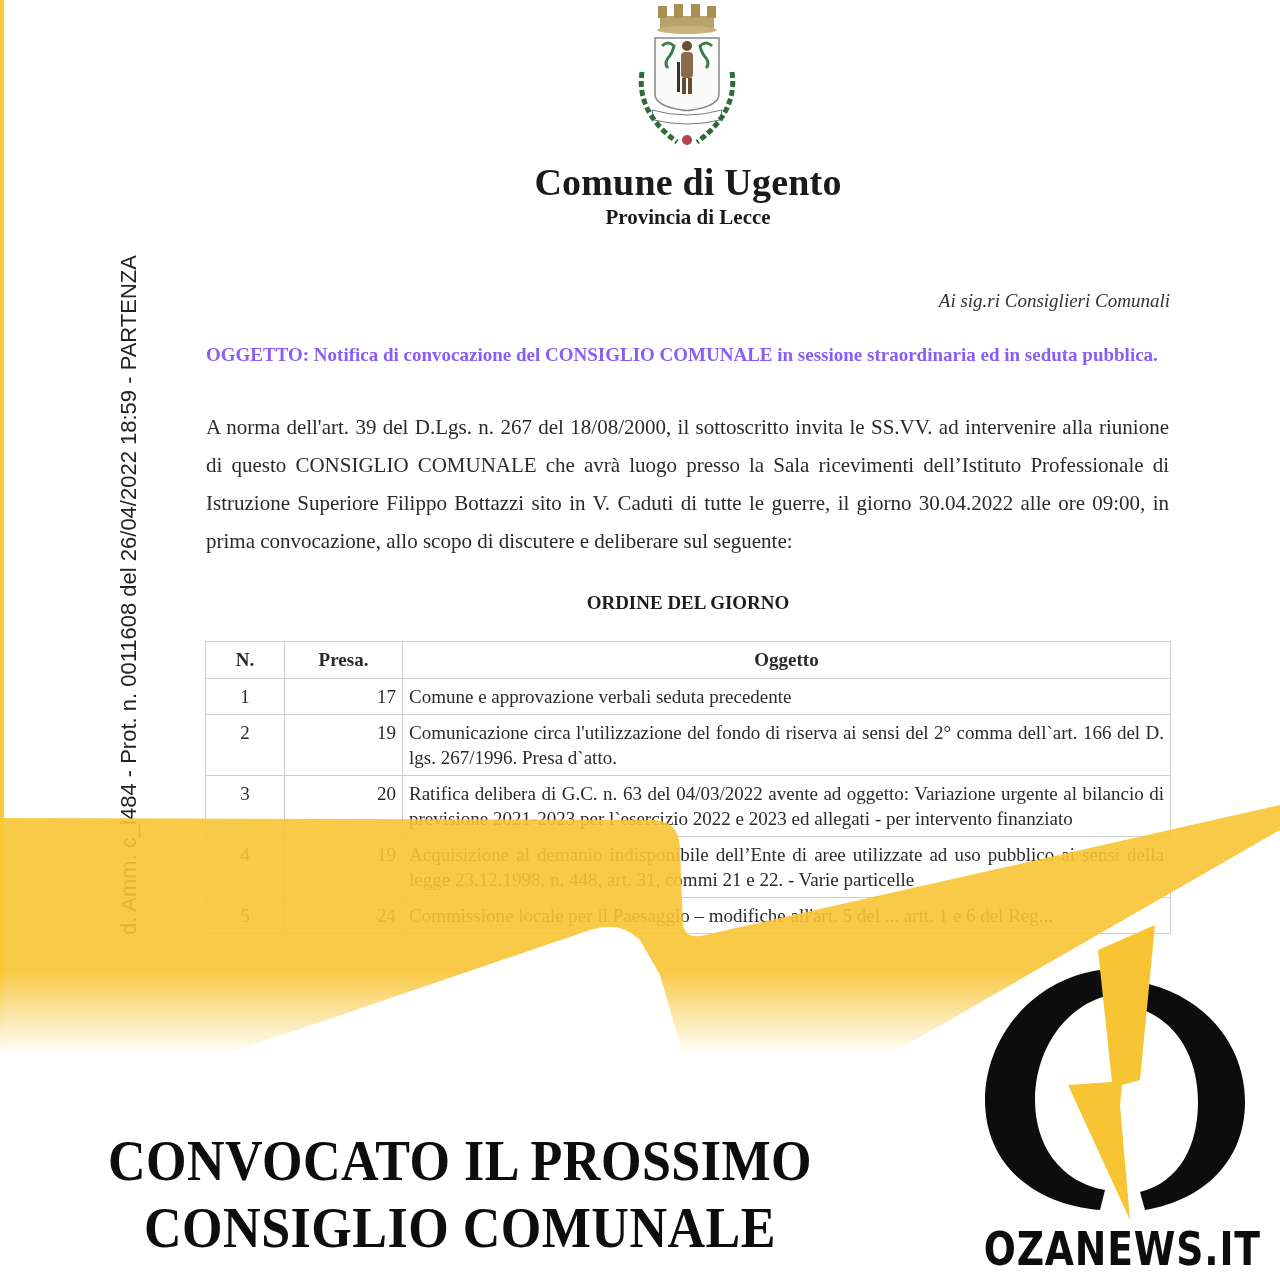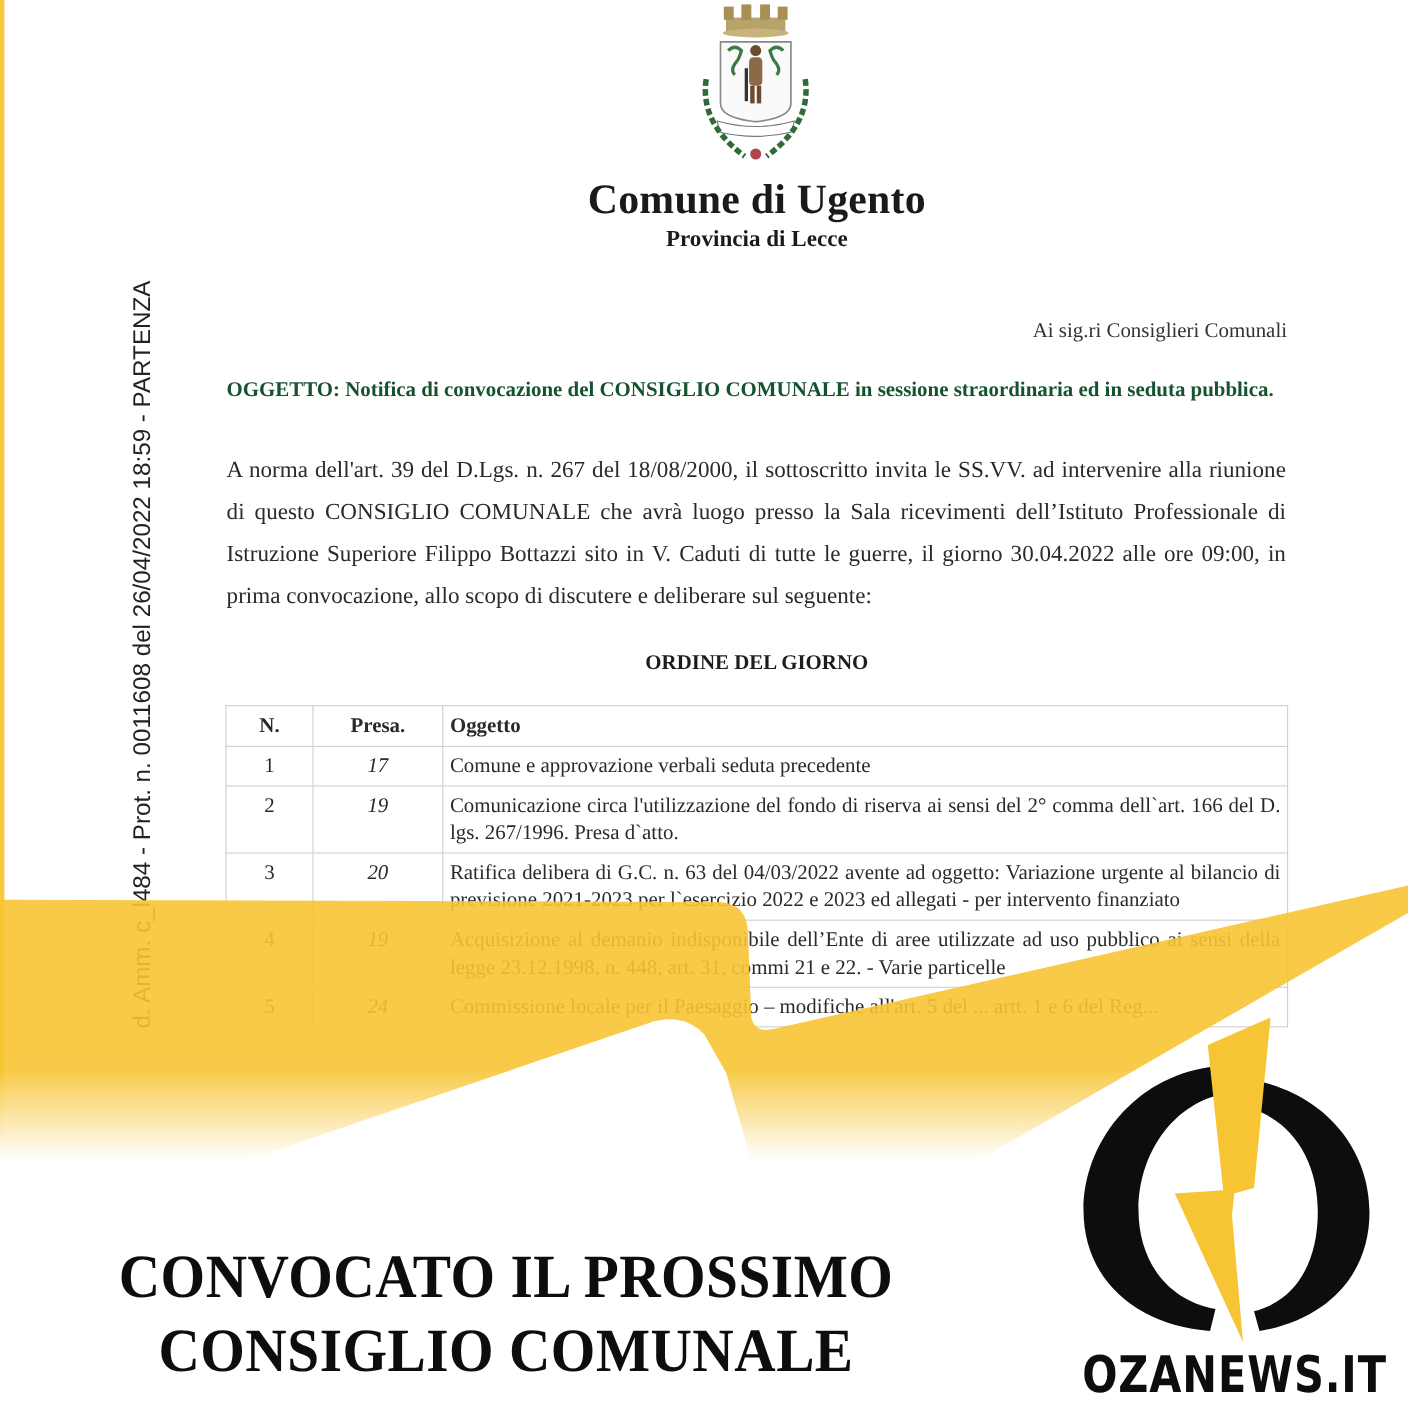--- a/index.html
+++ b/index.html
@@ -24,7 +24,7 @@
       font-family: "Liberation Sans", "DejaVu Sans", sans-serif; font-size: 22px; color: #222;
       white-space: nowrap; width: 730px;
     }
-    .recipient { position: absolute; right: 110px; top: 290px; font-size: 19px; color: #333; }
+    .recipient { position: absolute; right: 110px; top: 290px; font-size: 19px; color: #333; font-style: italic; }
     .oggetto {
       position: absolute; left: 206px; width: 965px; top: 336px; font-size: 19px; font-weight: bold;
       line-height: 37px; text-align: justify; color: #14532d;

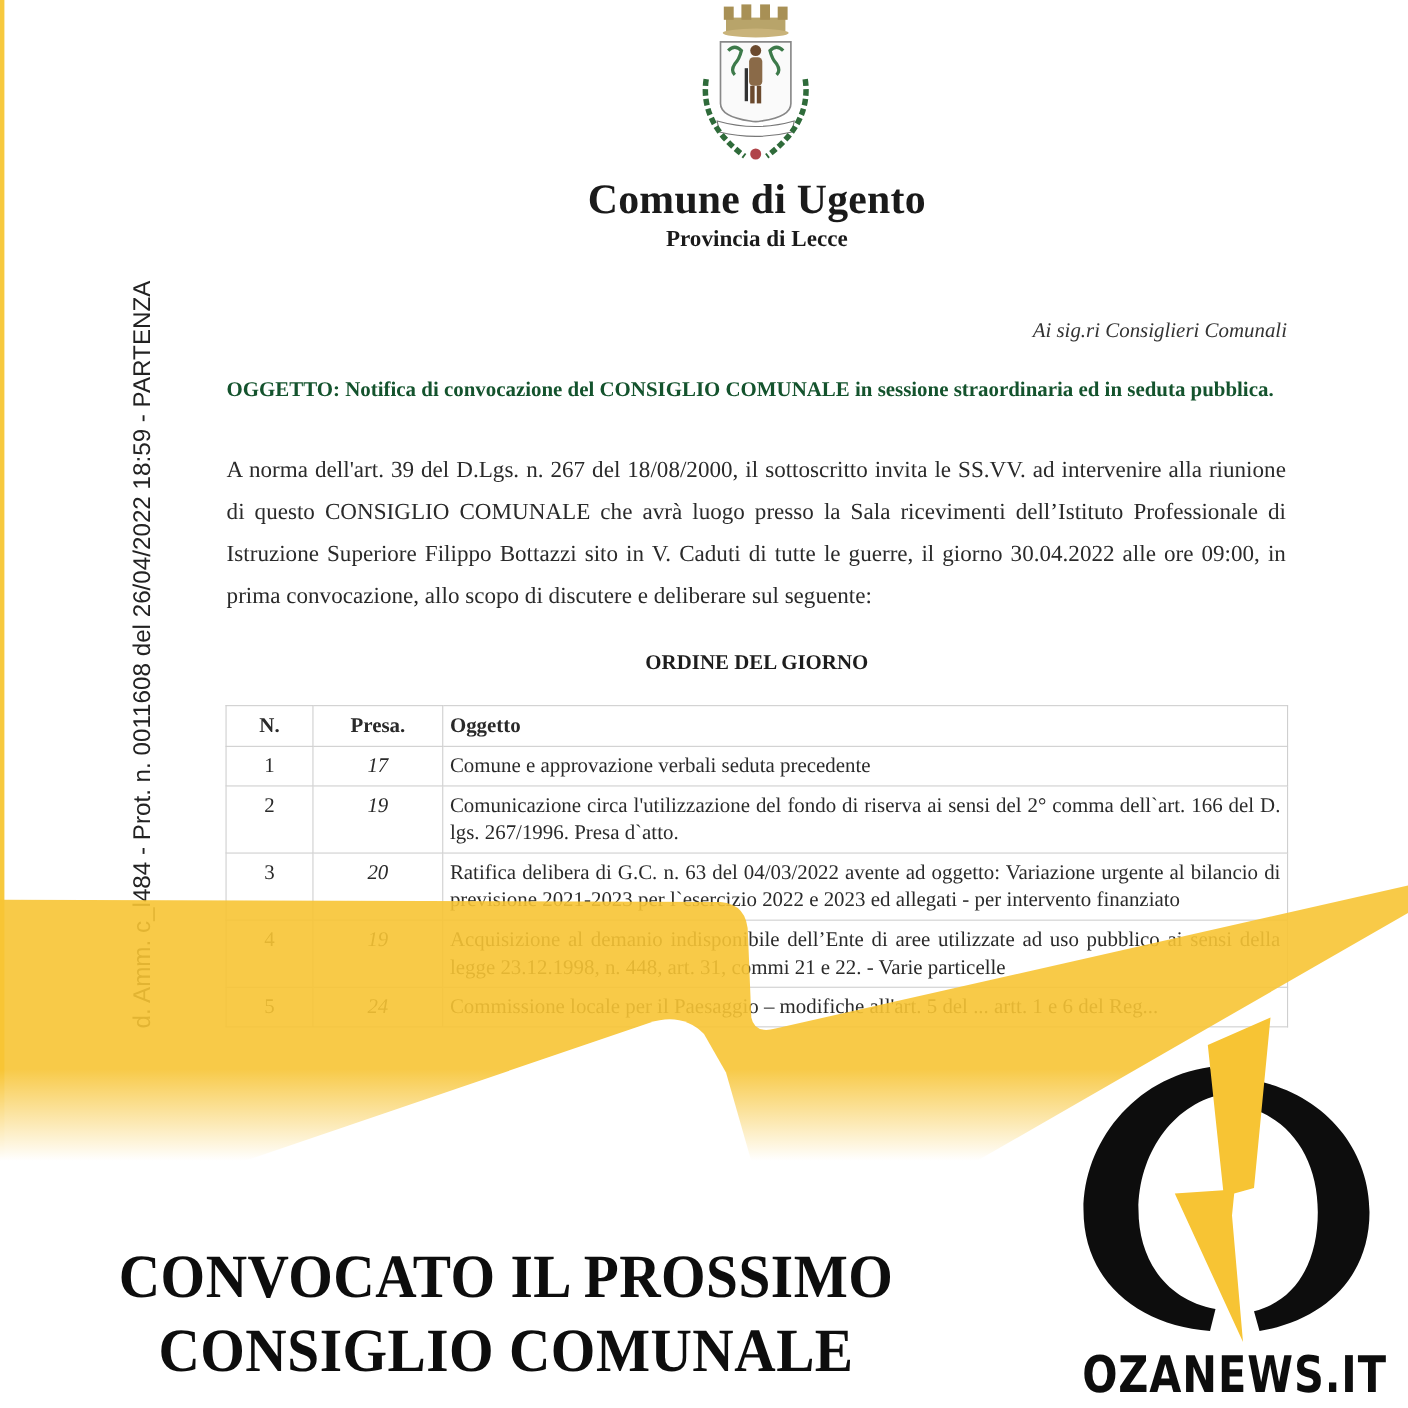--- a/index.html
+++ b/index.html
@@ -27,7 +27,7 @@
     .recipient { position: absolute; right: 110px; top: 290px; font-size: 19px; color: #333; font-style: italic; }
     .oggetto {
       position: absolute; left: 206px; width: 965px; top: 336px; font-size: 19px; font-weight: bold;
-      line-height: 37px; text-align: justify; color: #14532d;
+      line-height: 37px; text-align: justify; color: #8b5cf6;
     }
     .body-text {
       position: absolute; left: 206px; width: 963px; top: 408px; font-size: 21px; line-height: 38px;

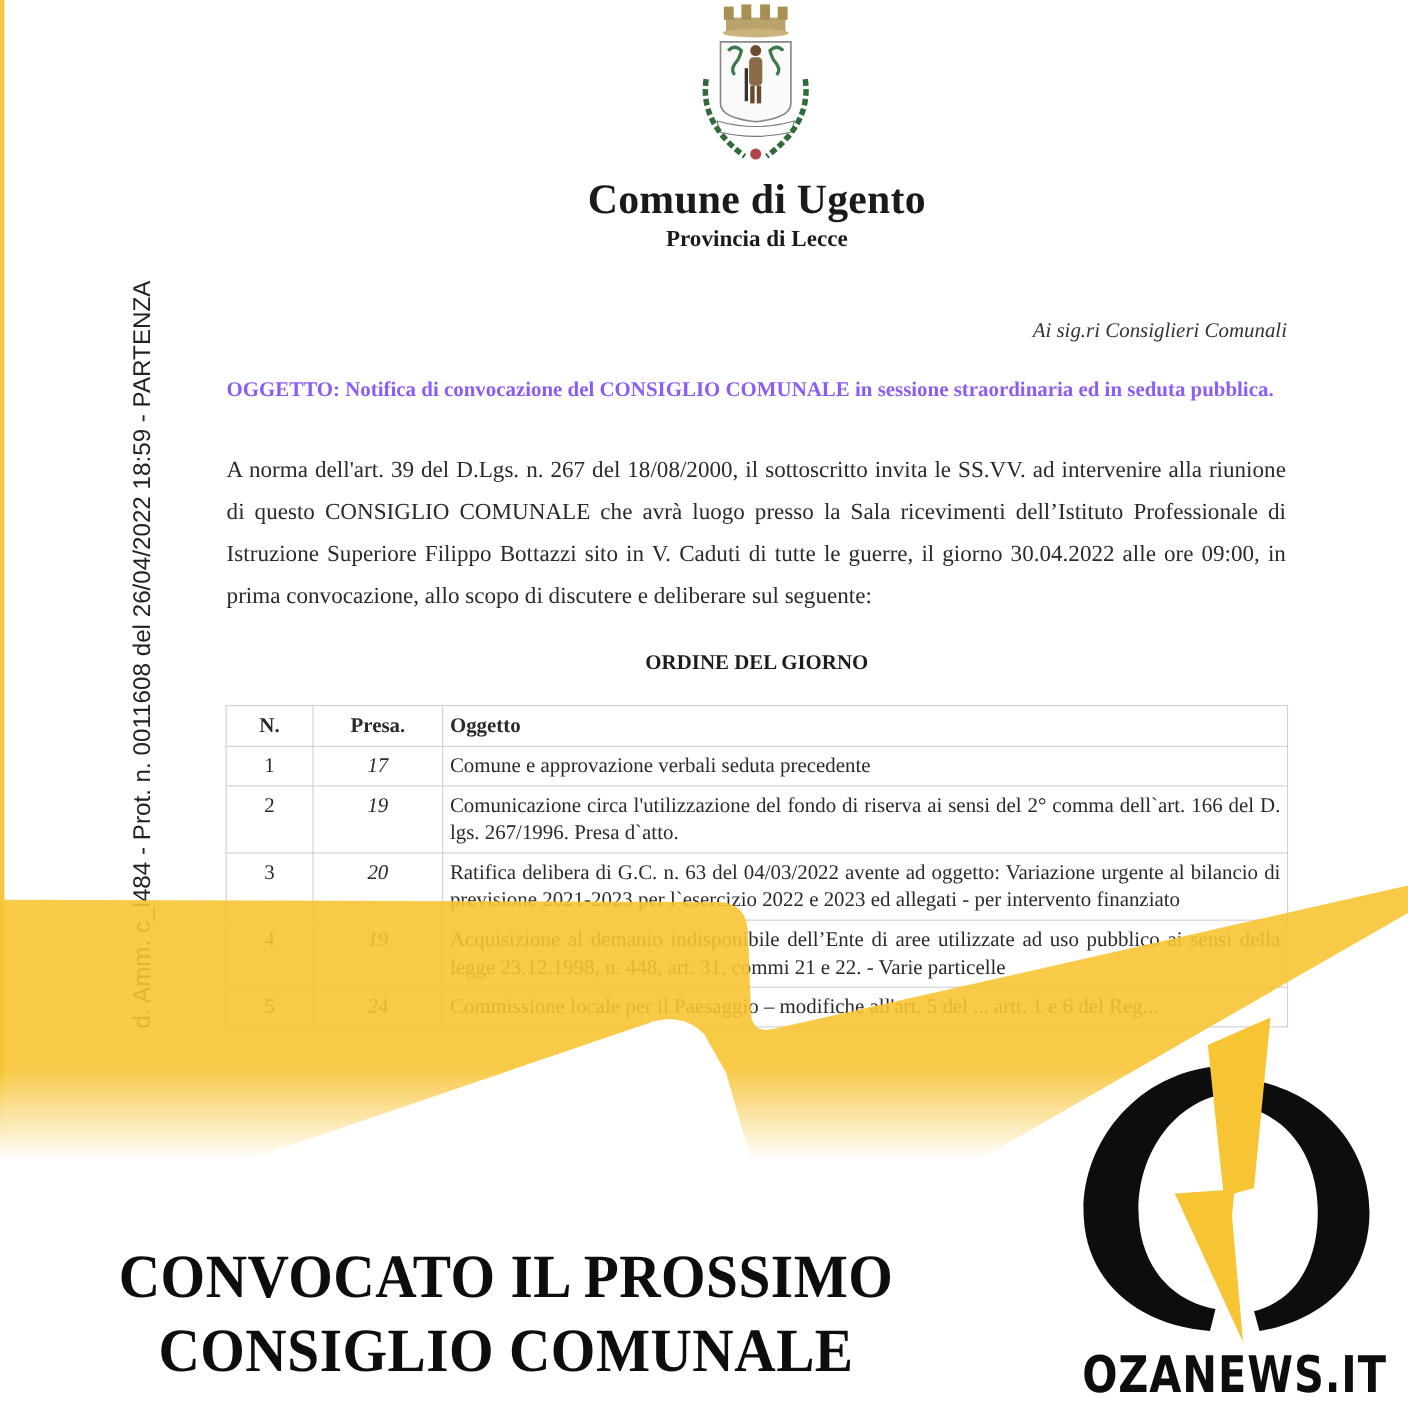--- a/index.html
+++ b/index.html
@@ -43,7 +43,7 @@
     table.agenda th, table.agenda td { border: 1px solid #cfcfcf; padding: 5px 6px; vertical-align: top; line-height: 25px; }
     table.agenda th { font-weight: bold; text-align: center; height: 26px; }
     table.agenda th.obj, table.agenda td.obj { text-align: justify; }
-    table.agenda th.obj { text-align: left; }
+    table.agenda th.obj { text-align: center; }
     table.agenda td.num { text-align: center; width: 66px; }
     table.agenda td.prop { text-align: center; width: 105px; font-style: italic; }
     .overlay { position: absolute; left: 0; top: 0; width: 1280px; height: 1280px; pointer-events: none; }

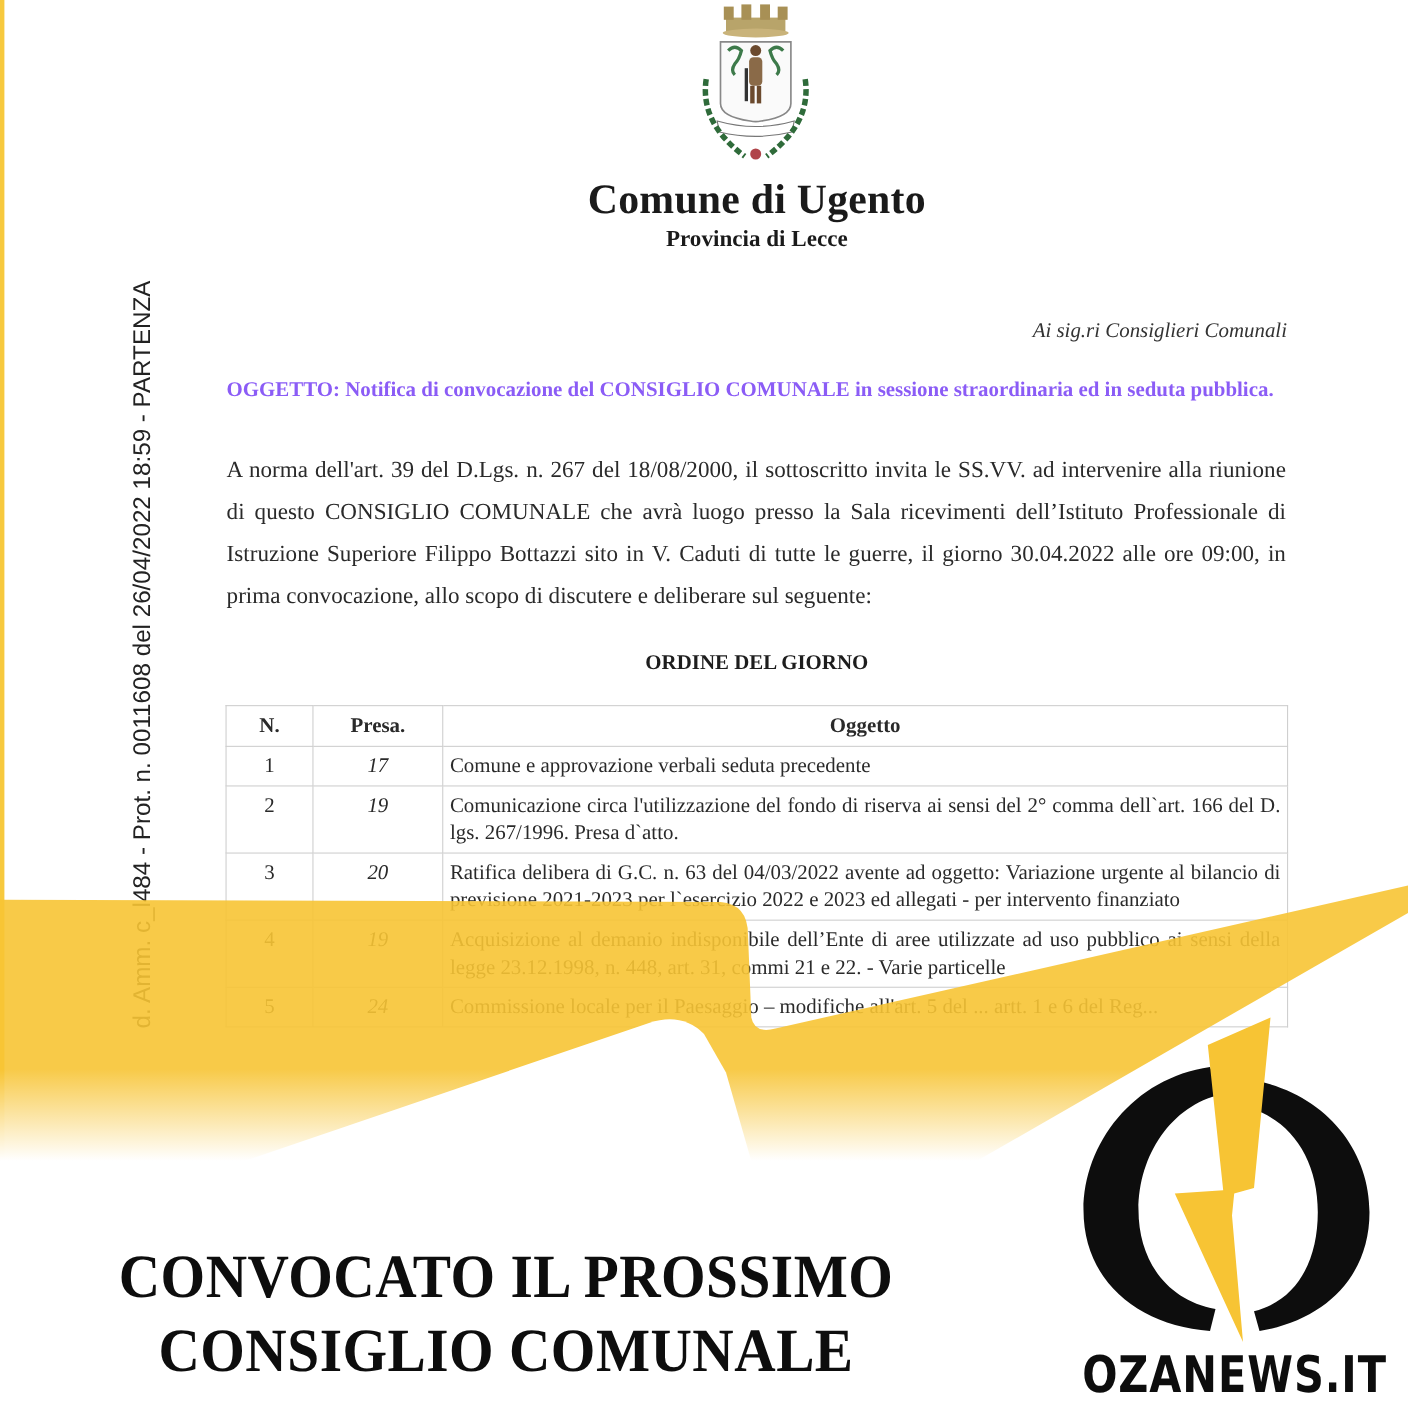--- a/index.html
+++ b/index.html
@@ -45,7 +45,7 @@
     table.agenda th.obj, table.agenda td.obj { text-align: justify; }
     table.agenda th.obj { text-align: center; }
     table.agenda td.num { text-align: center; width: 66px; }
-    table.agenda td.prop { text-align: center; width: 105px; font-style: italic; }
+    table.agenda td.prop { text-align: right; width: 105px; }
     .overlay { position: absolute; left: 0; top: 0; width: 1280px; height: 1280px; pointer-events: none; }
     .headline {
       position: absolute; left: 40px; width: 840px; top: 1128px; text-align: center;

